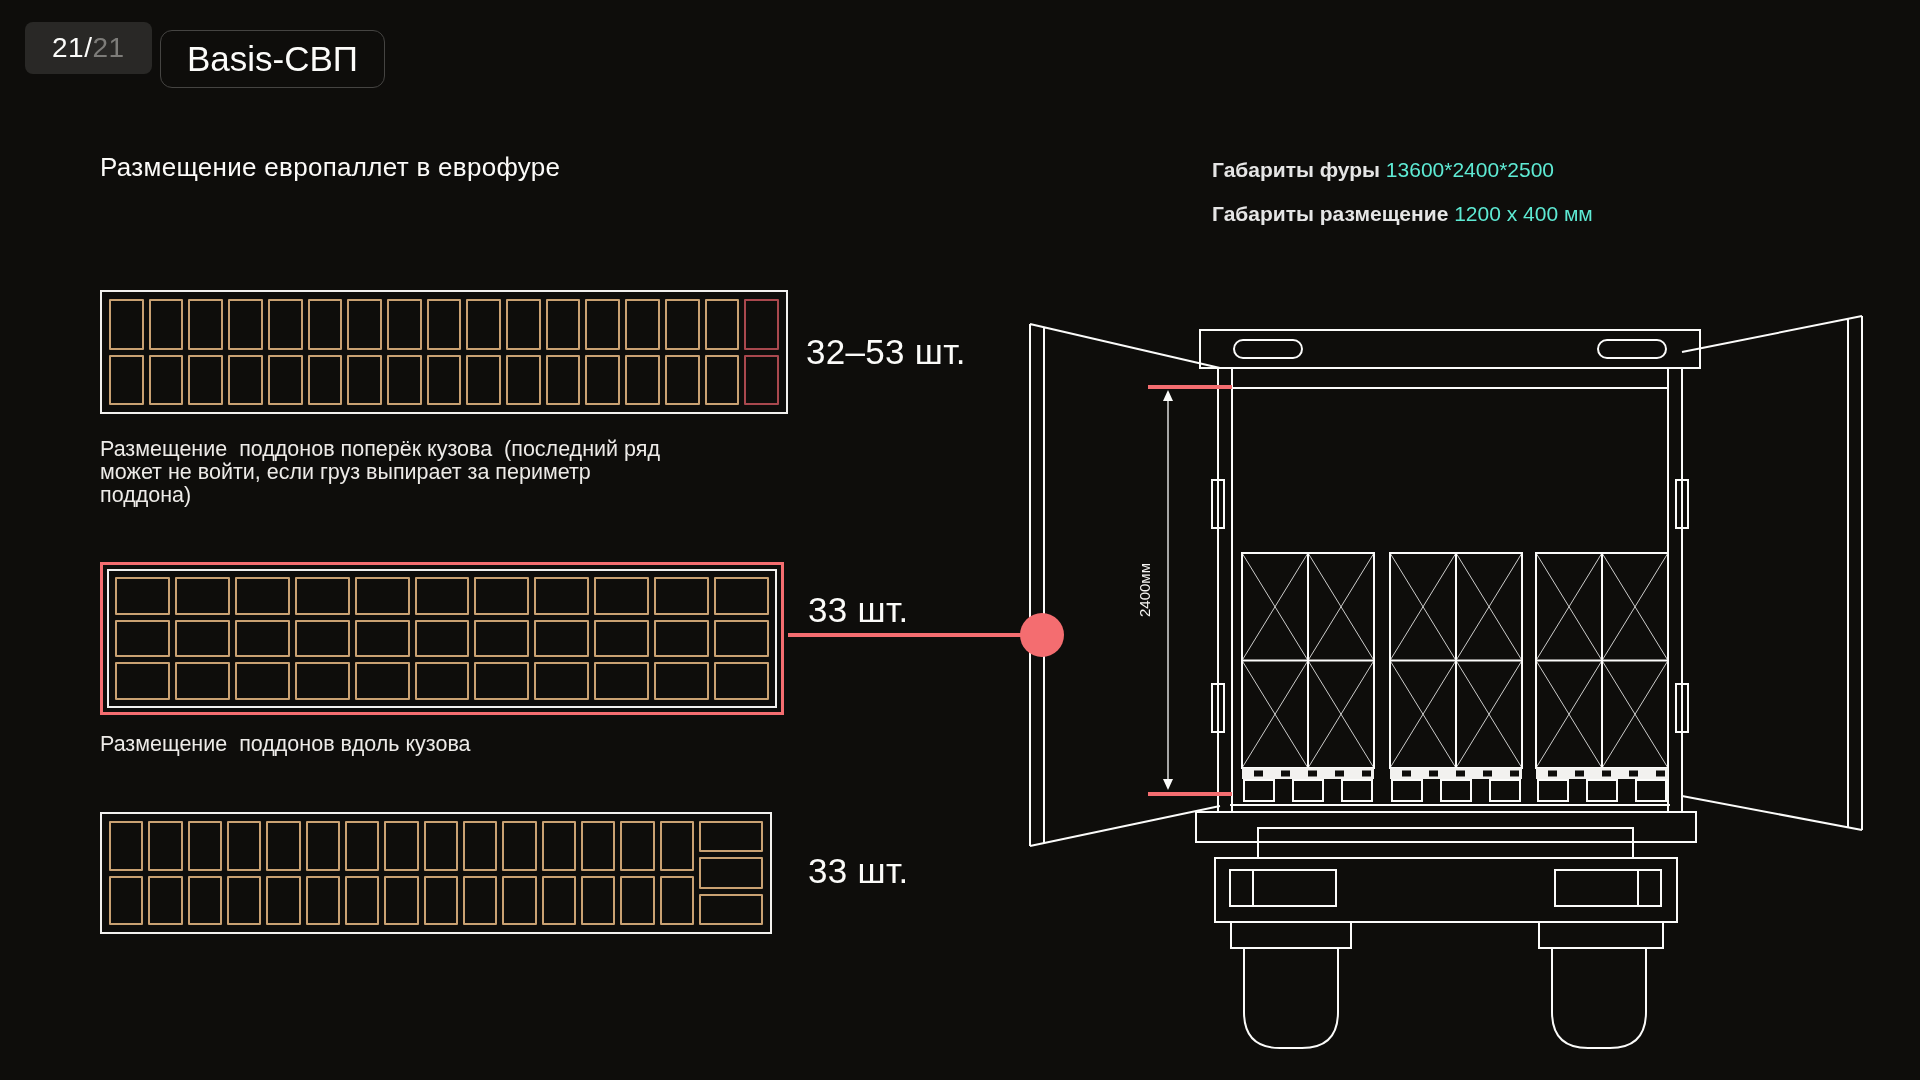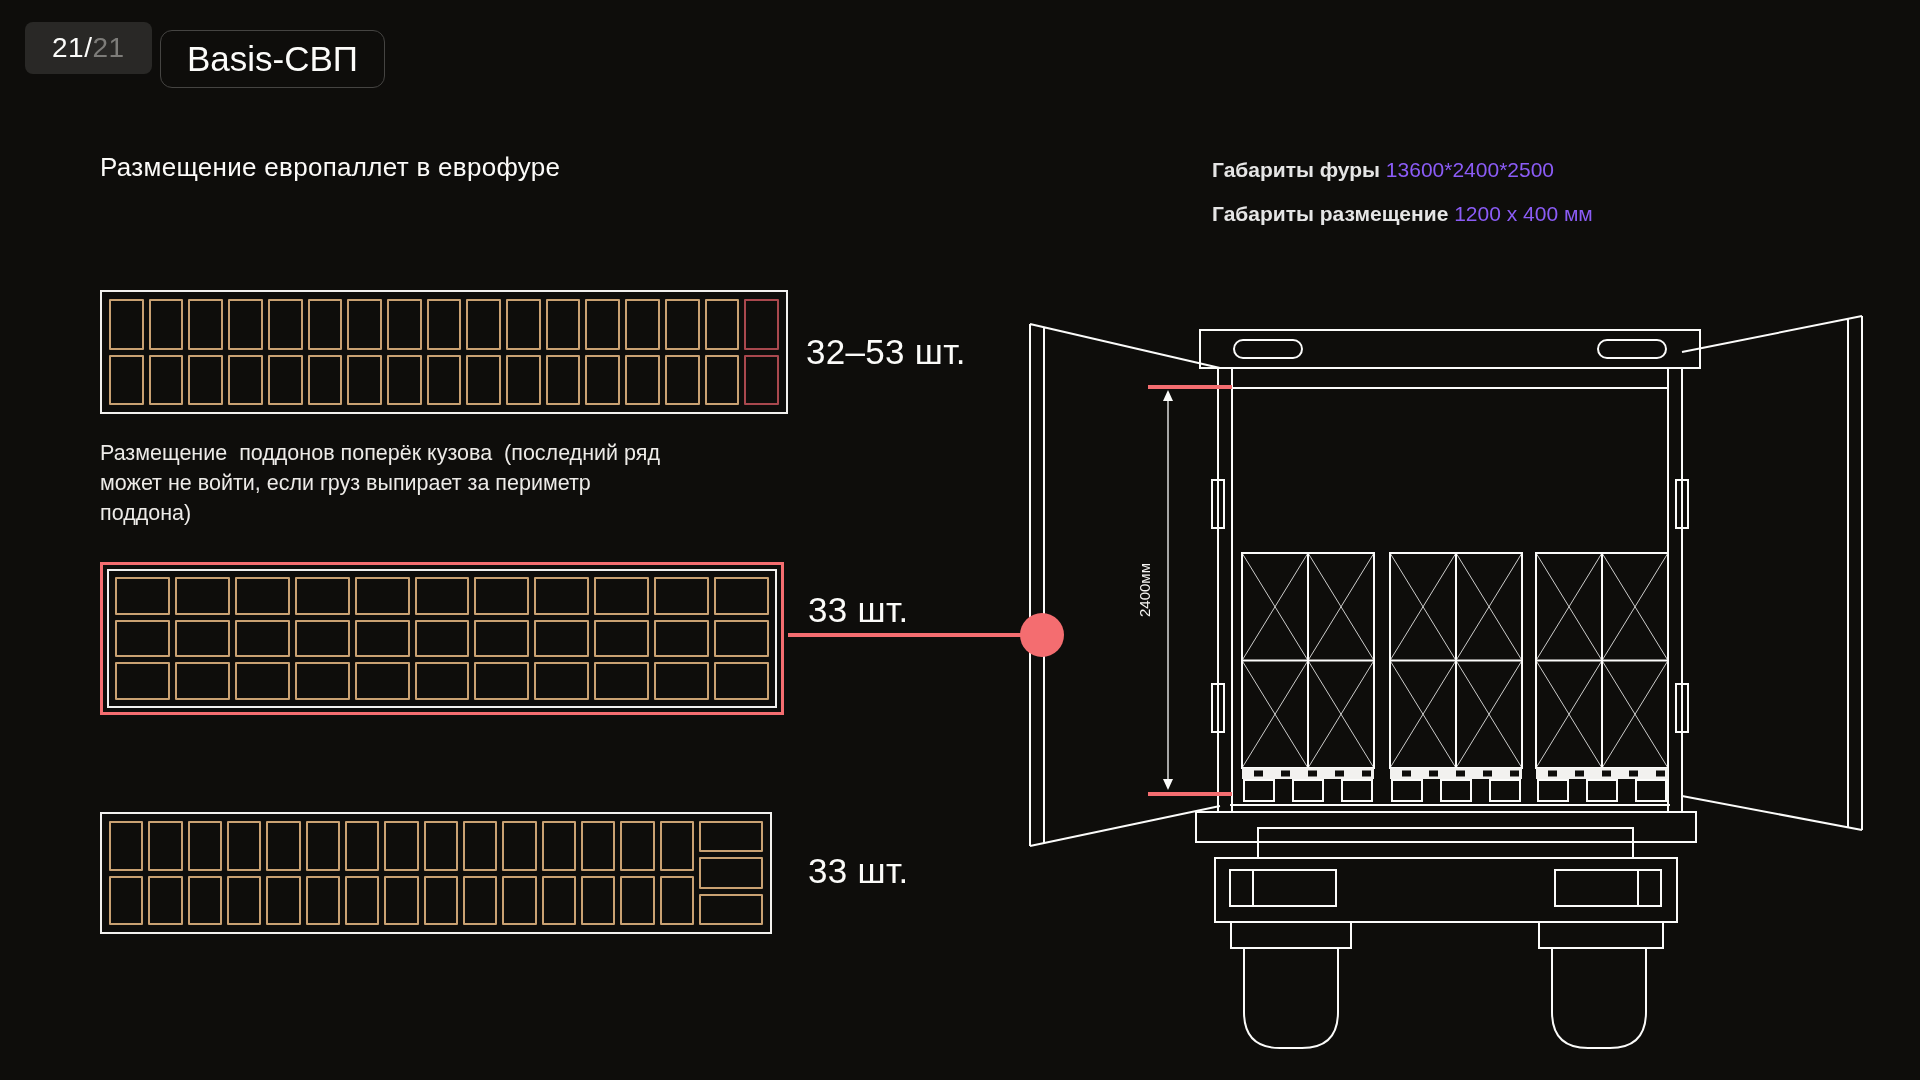--- a/index.html
+++ b/index.html
@@ -24,7 +24,7 @@
   .page-title{position:absolute;left:100px;top:152px;font-size:26px;font-weight:500;letter-spacing:.3px;color:#fcfbf9;}
   .specs{position:absolute;left:1212px;top:148px;font-size:21px;line-height:44px;color:#f3f2f0;}
   .specs b{font-weight:700;color:#e5e5e5;}
-  .specs .val{font-weight:400;color:#8b5cf6;}
+  .specs .val{font-weight:400;color:#5eead4;}
 
   
   .diagram{position:absolute;border:2px solid var(--frame-white);}

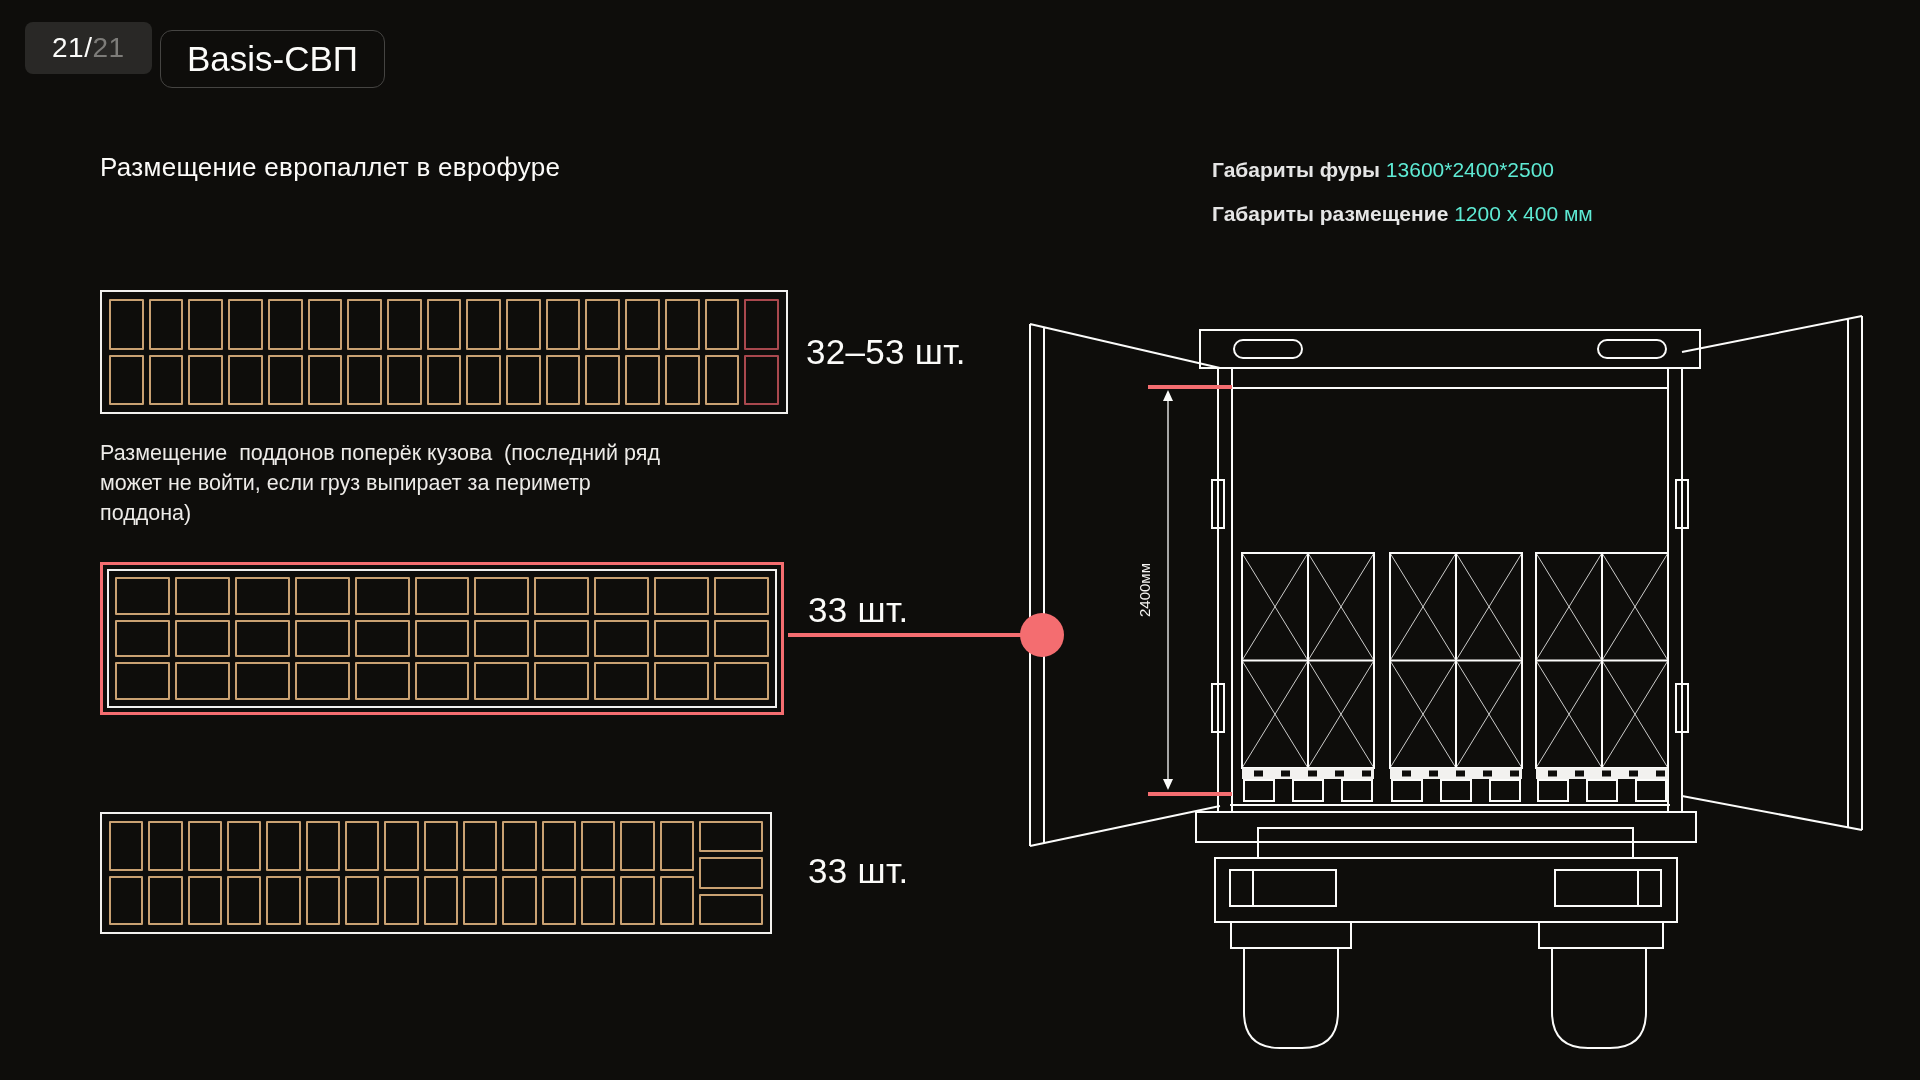--- a/index.html
+++ b/index.html
@@ -45,7 +45,7 @@
   .lbl2{left:808px;top:590px;}
   .lbl3{left:808px;top:851px;}
 
-  .caption{position:absolute;font-size:21.5px;line-height:30px;font-weight:400;color:#edebe8;white-space:pre-wrap;}
+  .caption{position:absolute;font-size:21.5px;line-height:23px;font-weight:400;color:#edebe8;white-space:pre-wrap;}
   .cap1{left:100px;top:438px;width:580px;}
   .cap2{left:100px;top:733px;width:620px;}
   .cap3{left:100px;top:960px;width:515px;}

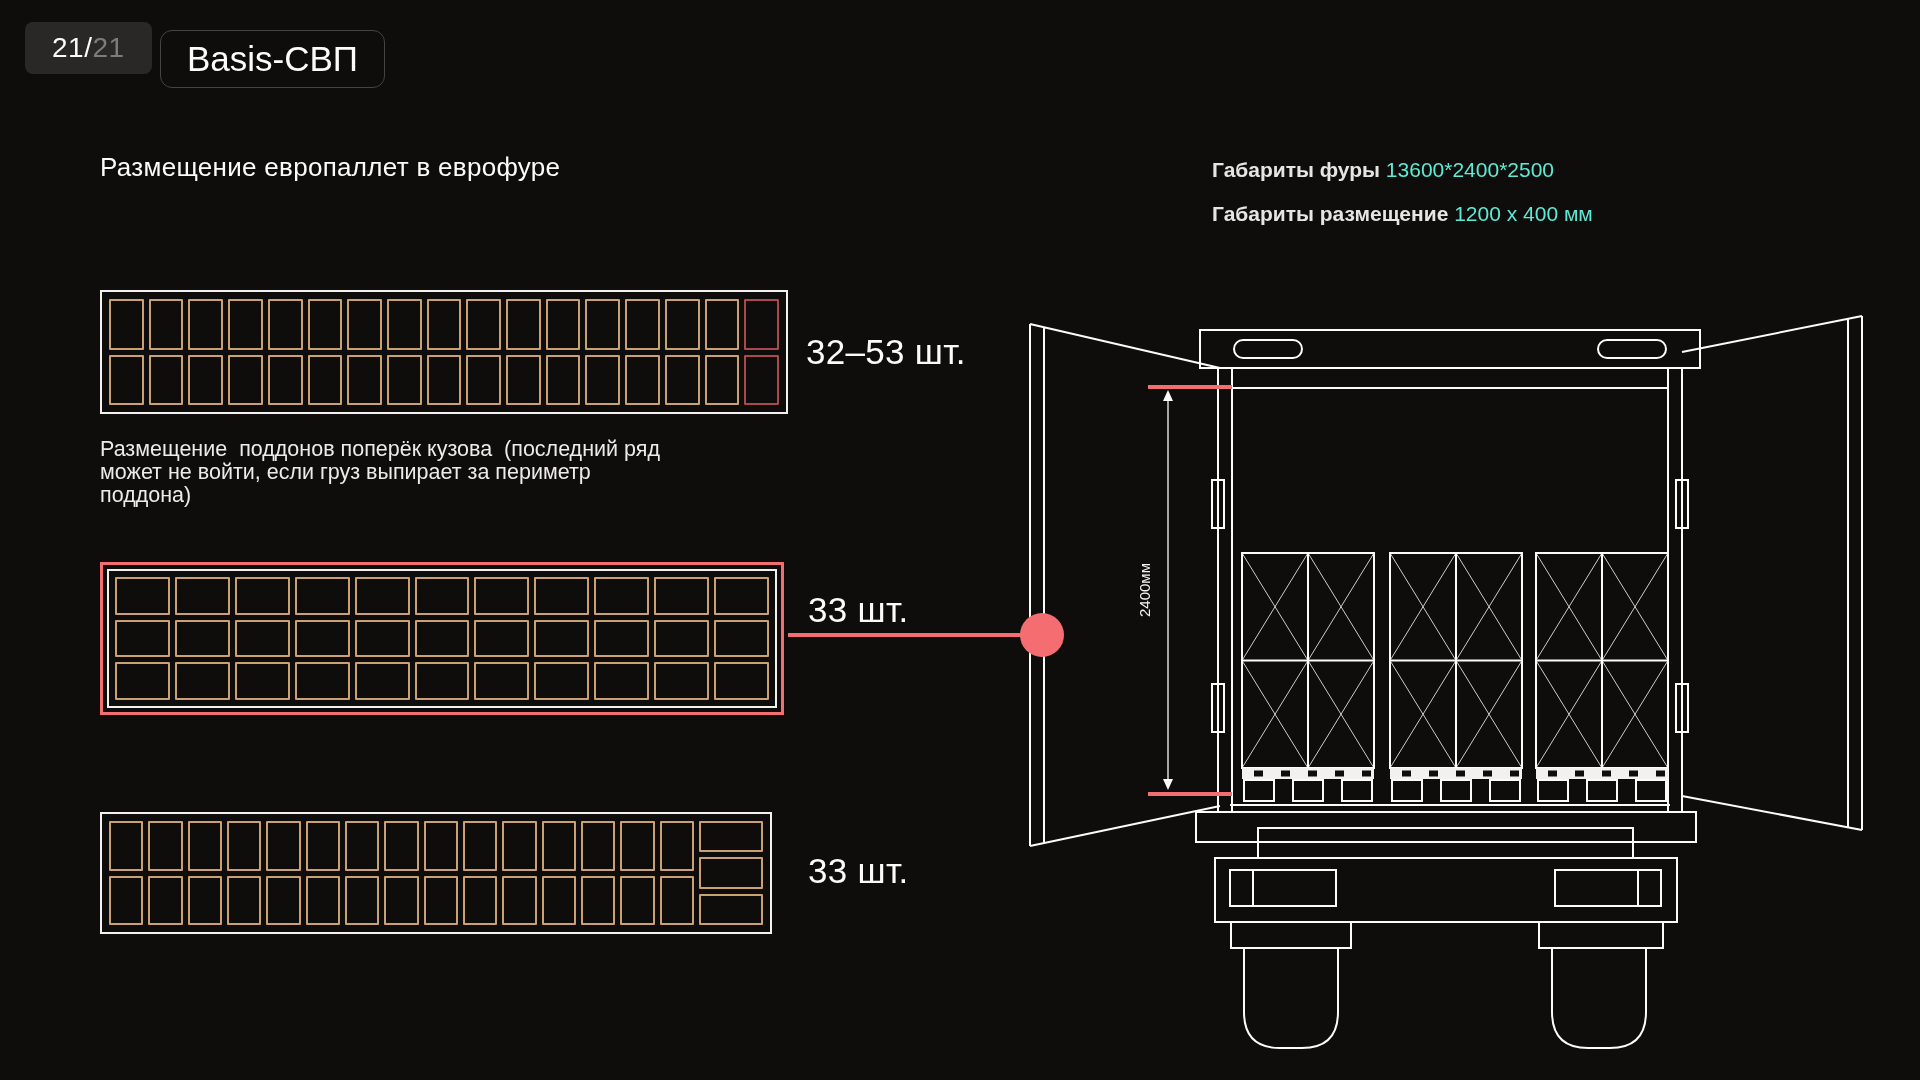--- a/index.html
+++ b/index.html
@@ -156,6 +156,7 @@
     </div>
   </div>
   <div class="count-label lbl2">33 шт.</div>
+  <p class="caption cap2">Размещение  поддонов вдоль кузова</p>
 
   <div class="diagram d3">
     <div class="grid-main grid" style="grid-template-columns: repeat(15, 1fr);">

